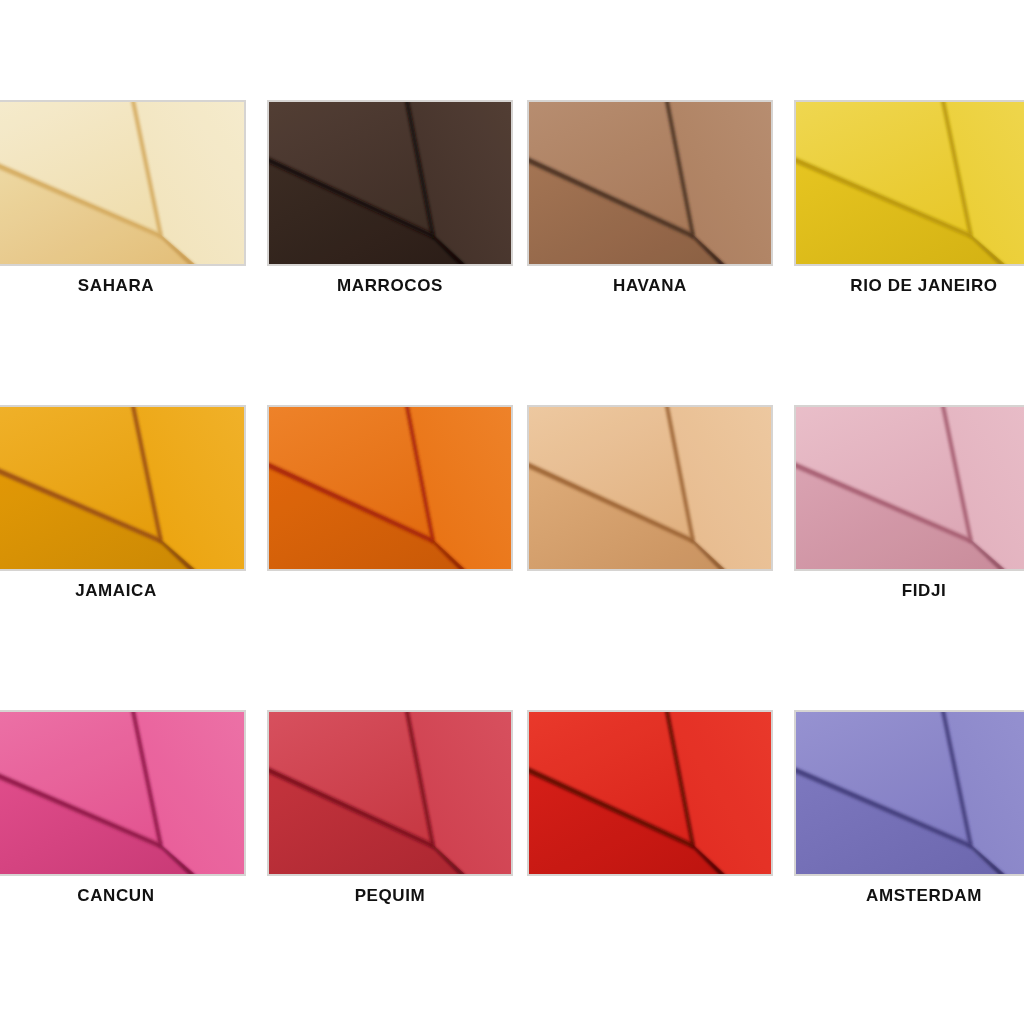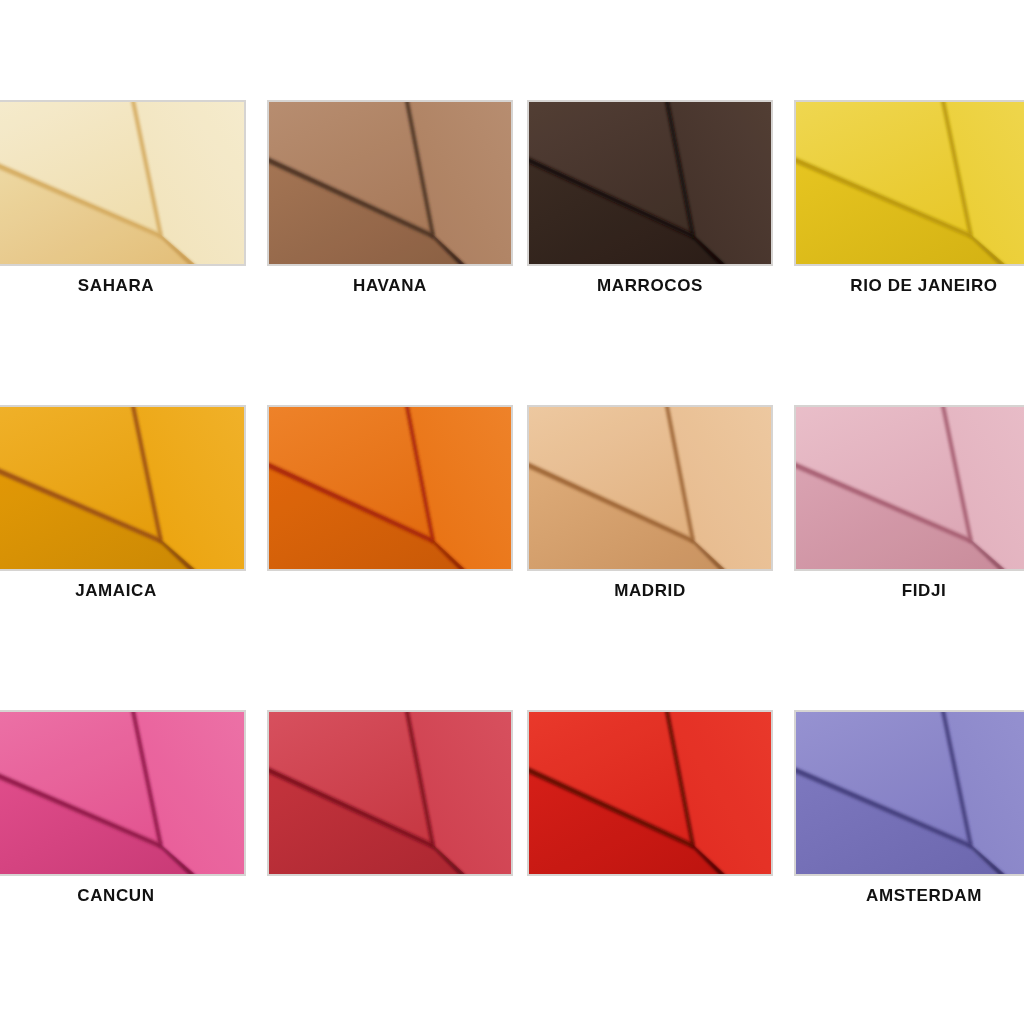--- a/index.html
+++ b/index.html
@@ -124,6 +124,39 @@
       </div>
       <div class="caption">SAHARA</div>
     </div>
+    <div class="cell col-2">
+      <div class="tile-wrap">
+        <div class="tile" style="background: rgb(67, 49, 40);">
+          <svg viewBox="0 0 260 166" preserveAspectRatio="none">
+            <defs>
+              <linearGradient id="gA2" x1="0%" y1="0%" x2="70%" y2="100%">
+                <stop offset="0%" stop-color="#544036"></stop>
+                <stop offset="100%" stop-color="#3E2D24"></stop>
+              </linearGradient>
+              <linearGradient id="gB2" x1="0%" y1="0%" x2="100%" y2="100%">
+                <stop offset="0%" stop-color="#3E2D24"></stop>
+                <stop offset="100%" stop-color="#2C1E18"></stop>
+              </linearGradient>
+              <linearGradient id="gC2" x1="100%" y1="0%" x2="0%" y2="100%">
+                <stop offset="0%" stop-color="#544036"></stop>
+                <stop offset="100%" stop-color="#433128"></stop>
+              </linearGradient>
+              <filter id="blur2" x="-20%" y="-20%" width="140%" height="140%">
+                <feGaussianBlur stdDeviation="1.6"></feGaussianBlur>
+              </filter>
+            </defs>
+            <path d="M0,0 L260,0 L260,166 L0,166 Z" fill="url(#gA2)"></path>
+            <path d="M150,0 L260,0 L260,166 L210,166 L176,136 Z" fill="url(#gC2)"></path>
+            <path d="M0,58 L176,136 L210,166 L0,166 Z" fill="url(#gB2)"></path>
+            <path d="M150,-2 L178,136 L174,136 L146,-2 Z" fill="#150D09" filter="url(#blur2)" opacity="0.95"></path>
+            <path d="M176,136 L212,168 L206,168 L173,136 Z" fill="#0B0605" filter="url(#blur2)" opacity="0.95"></path>
+            <path d="M-2,56 L177,135 L177,140 L-2,62 Z" fill="#150D09" filter="url(#blur2)" opacity="0.9"></path>
+            <rect width="260" height="166" fill="#000" opacity="0.02"></rect>
+          </svg>
+        </div>
+      </div>
+      <div class="caption">MARROCOS</div>
+    </div>
     <div class="cell col-1">
       <div class="tile-wrap">
         <div class="tile" style="background: rgb(175, 128, 95);">
@@ -157,39 +190,6 @@
       </div>
       <div class="caption">HAVANA</div>
     </div>
-    <div class="cell col-2">
-      <div class="tile-wrap">
-        <div class="tile" style="background: rgb(67, 49, 40);">
-          <svg viewBox="0 0 260 166" preserveAspectRatio="none">
-            <defs>
-              <linearGradient id="gA2" x1="0%" y1="0%" x2="70%" y2="100%">
-                <stop offset="0%" stop-color="#544036"></stop>
-                <stop offset="100%" stop-color="#3E2D24"></stop>
-              </linearGradient>
-              <linearGradient id="gB2" x1="0%" y1="0%" x2="100%" y2="100%">
-                <stop offset="0%" stop-color="#3E2D24"></stop>
-                <stop offset="100%" stop-color="#2C1E18"></stop>
-              </linearGradient>
-              <linearGradient id="gC2" x1="100%" y1="0%" x2="0%" y2="100%">
-                <stop offset="0%" stop-color="#544036"></stop>
-                <stop offset="100%" stop-color="#433128"></stop>
-              </linearGradient>
-              <filter id="blur2" x="-20%" y="-20%" width="140%" height="140%">
-                <feGaussianBlur stdDeviation="1.6"></feGaussianBlur>
-              </filter>
-            </defs>
-            <path d="M0,0 L260,0 L260,166 L0,166 Z" fill="url(#gA2)"></path>
-            <path d="M150,0 L260,0 L260,166 L210,166 L176,136 Z" fill="url(#gC2)"></path>
-            <path d="M0,58 L176,136 L210,166 L0,166 Z" fill="url(#gB2)"></path>
-            <path d="M150,-2 L178,136 L174,136 L146,-2 Z" fill="#150D09" filter="url(#blur2)" opacity="0.95"></path>
-            <path d="M176,136 L212,168 L206,168 L173,136 Z" fill="#0B0605" filter="url(#blur2)" opacity="0.95"></path>
-            <path d="M-2,56 L177,135 L177,140 L-2,62 Z" fill="#150D09" filter="url(#blur2)" opacity="0.9"></path>
-            <rect width="260" height="166" fill="#000" opacity="0.02"></rect>
-          </svg>
-        </div>
-      </div>
-      <div class="caption">MARROCOS</div>
-    </div>
     <div class="cell col-3">
       <div class="tile-wrap">
         <div class="tile" style="background: rgb(239, 209, 49);">

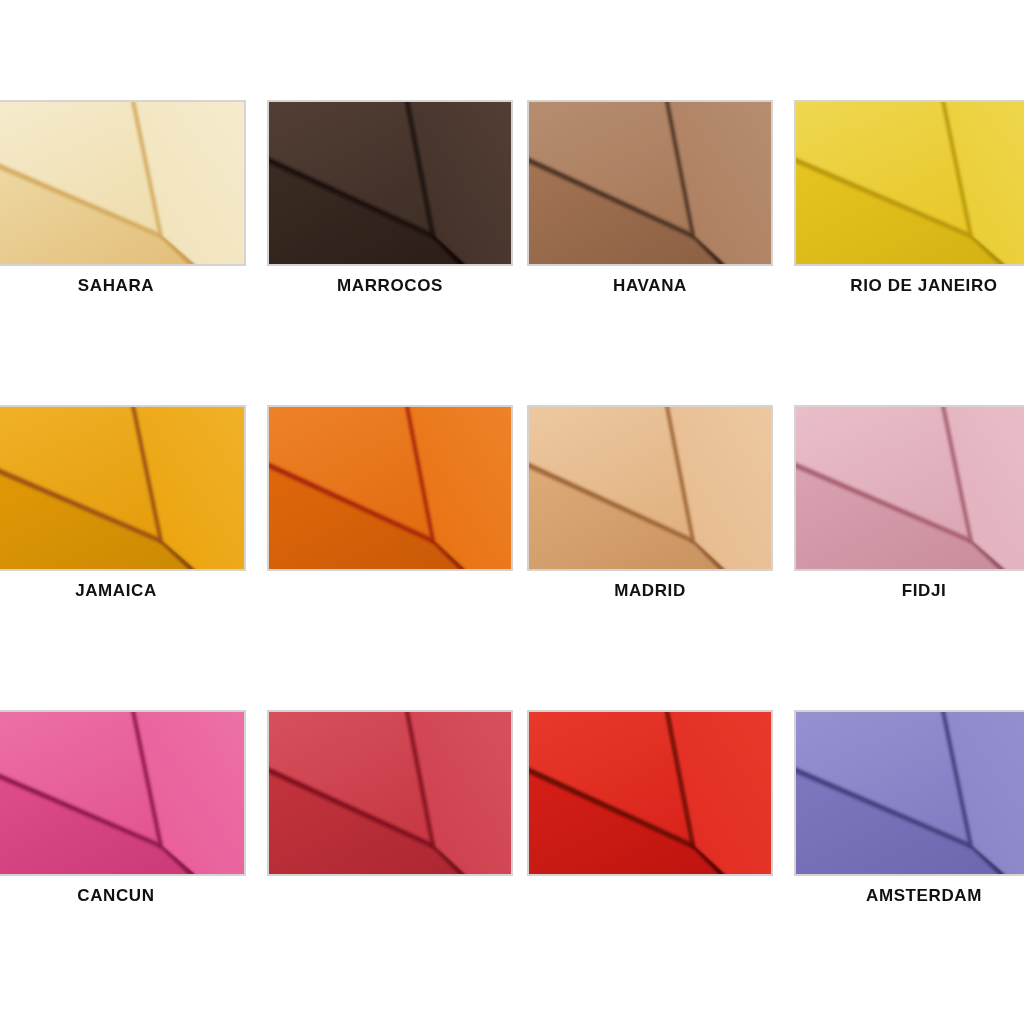--- a/index.html
+++ b/index.html
@@ -323,7 +323,6 @@
           </svg>
         </div>
       </div>
-      <div class="caption">MADRID</div>
     </div>
     <div class="cell col-3">
       <div class="tile-wrap">

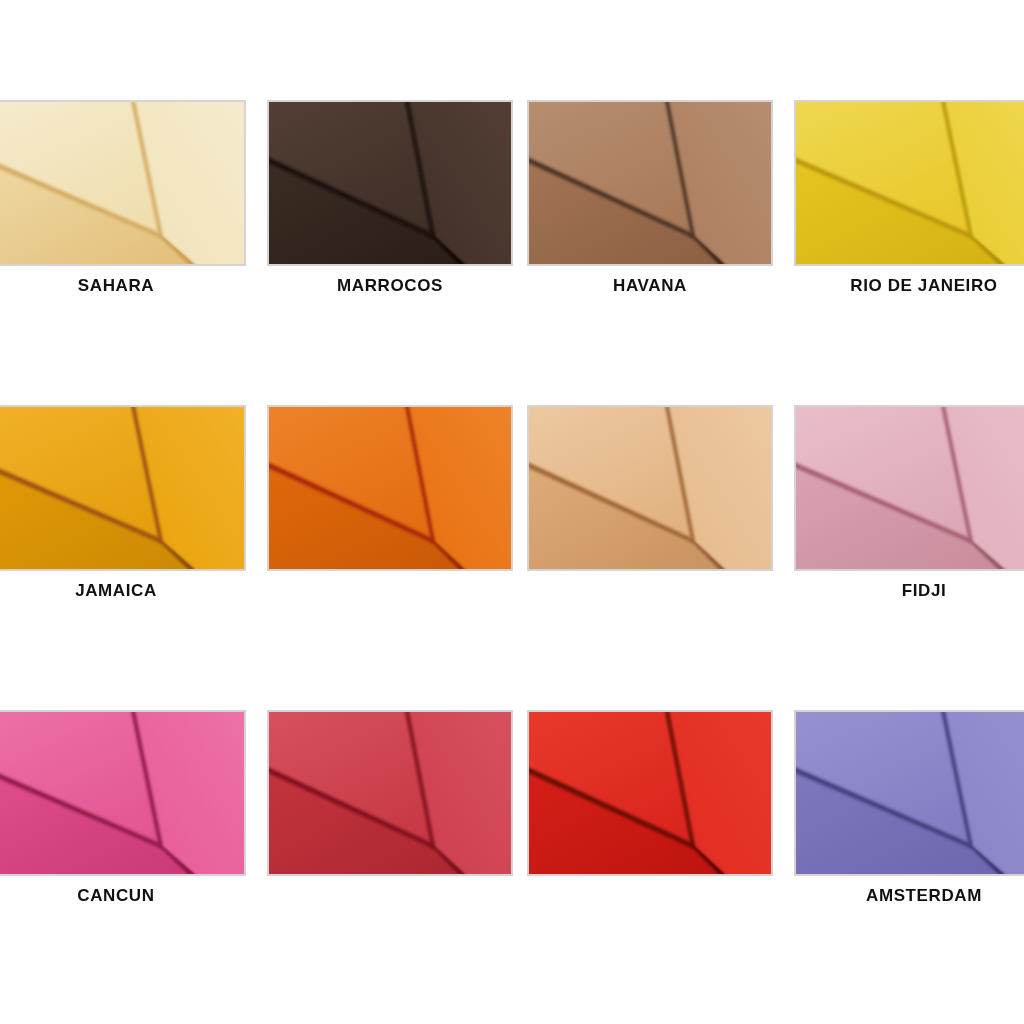--- a/index.html
+++ b/index.html
@@ -425,6 +425,7 @@
           </svg>
         </div>
       </div>
+      <div class="caption">PEQUIM</div>
     </div>
     <div class="cell col-2">
       <div class="tile-wrap">

